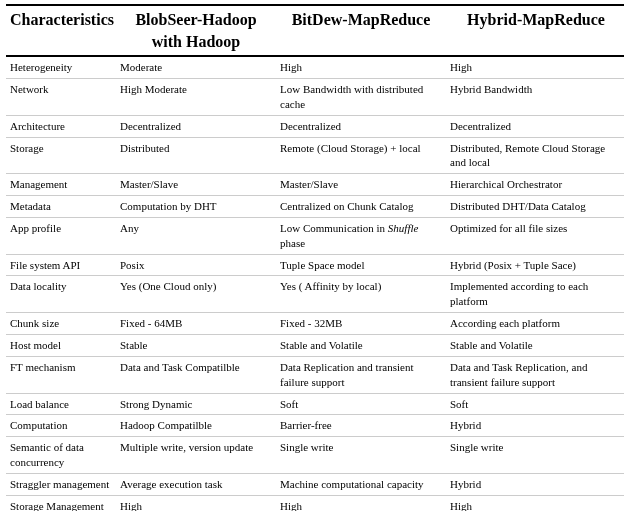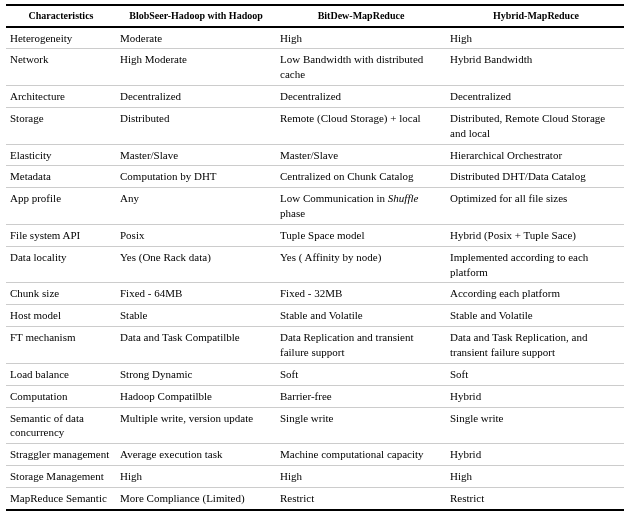--- a/index.html
+++ b/index.html
@@ -34,7 +34,7 @@
     }
     th {
       font-weight: bold;
-      font-size: 10px;
+      font-size: 16px;
     }
     tbody tr {
       border-bottom: 1px solid #ccc;

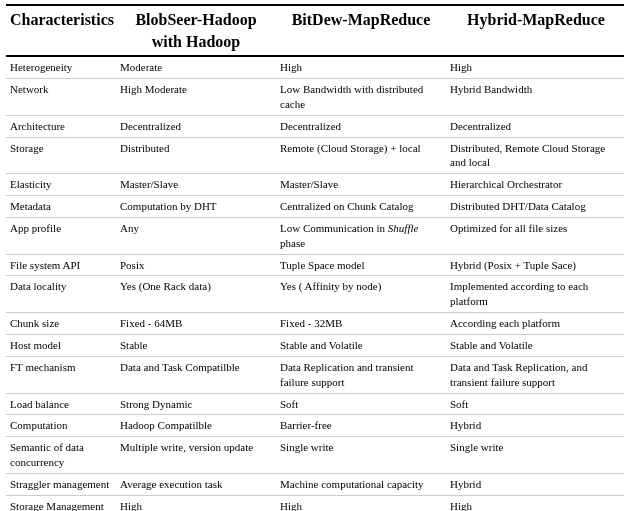--- a/index.html
+++ b/index.html
@@ -88,7 +88,7 @@
           <td>Distributed, Remote Cloud Storage and local</td>
         </tr>
         <tr>
-          <td>Elasticity</td>
+          <td>Management</td>
           <td>Master/Slave</td>
           <td>Master/Slave</td>
           <td>Hierarchical Orchestrator</td>

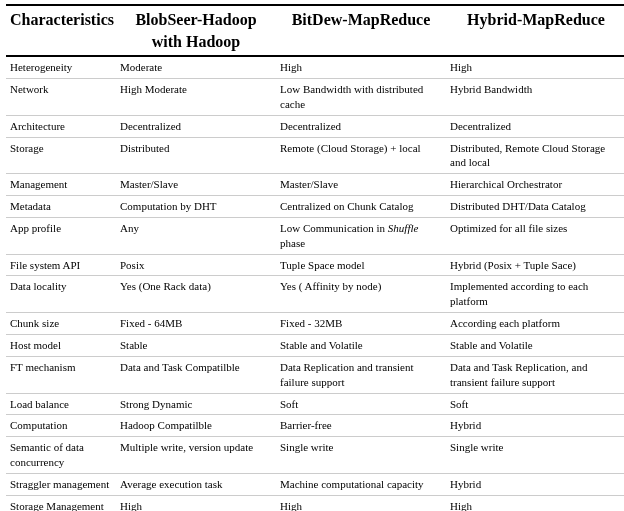--- a/index.html
+++ b/index.html
@@ -113,7 +113,7 @@
         </tr>
         <tr>
           <td>Data locality</td>
-          <td>Yes (One Rack data)</td>
+          <td>Yes (One Cloud only)</td>
           <td>Yes ( Affinity by node)</td>
           <td>Implemented according to each platform</td>
         </tr>

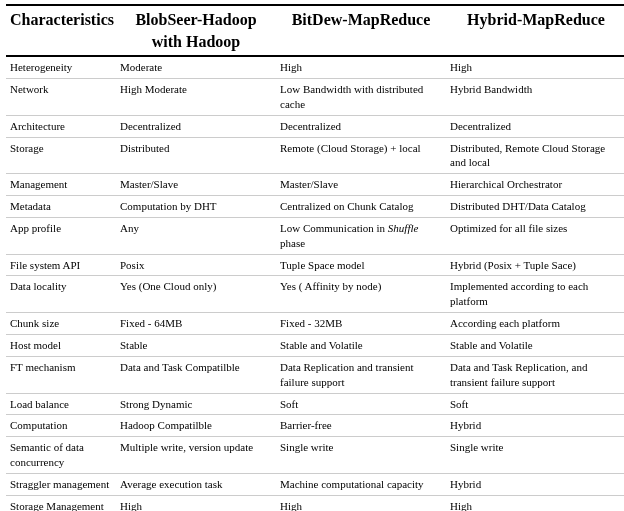--- a/index.html
+++ b/index.html
@@ -114,7 +114,7 @@
         <tr>
           <td>Data locality</td>
           <td>Yes (One Cloud only)</td>
-          <td>Yes ( Affinity by node)</td>
+          <td>Yes ( Affinity by local)</td>
           <td>Implemented according to each platform</td>
         </tr>
         <tr>

